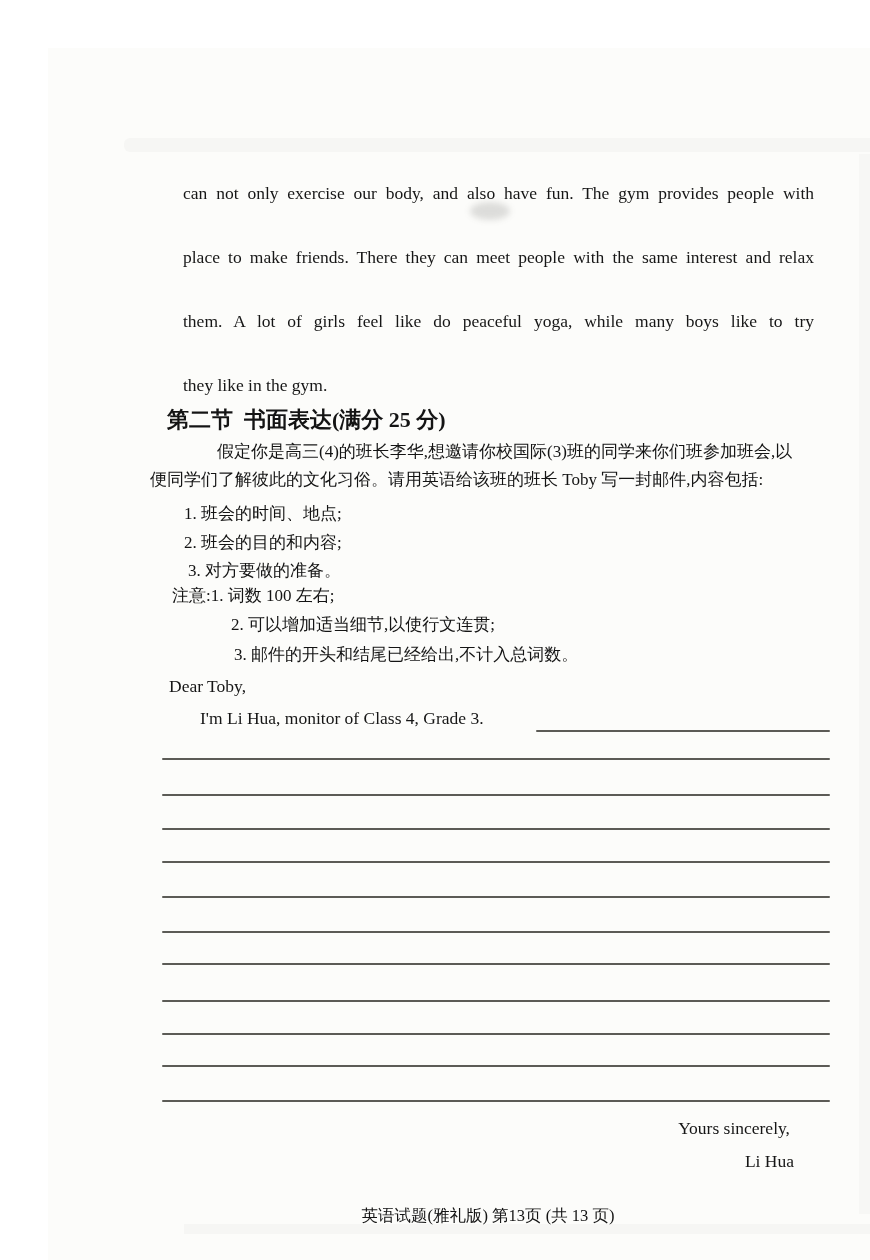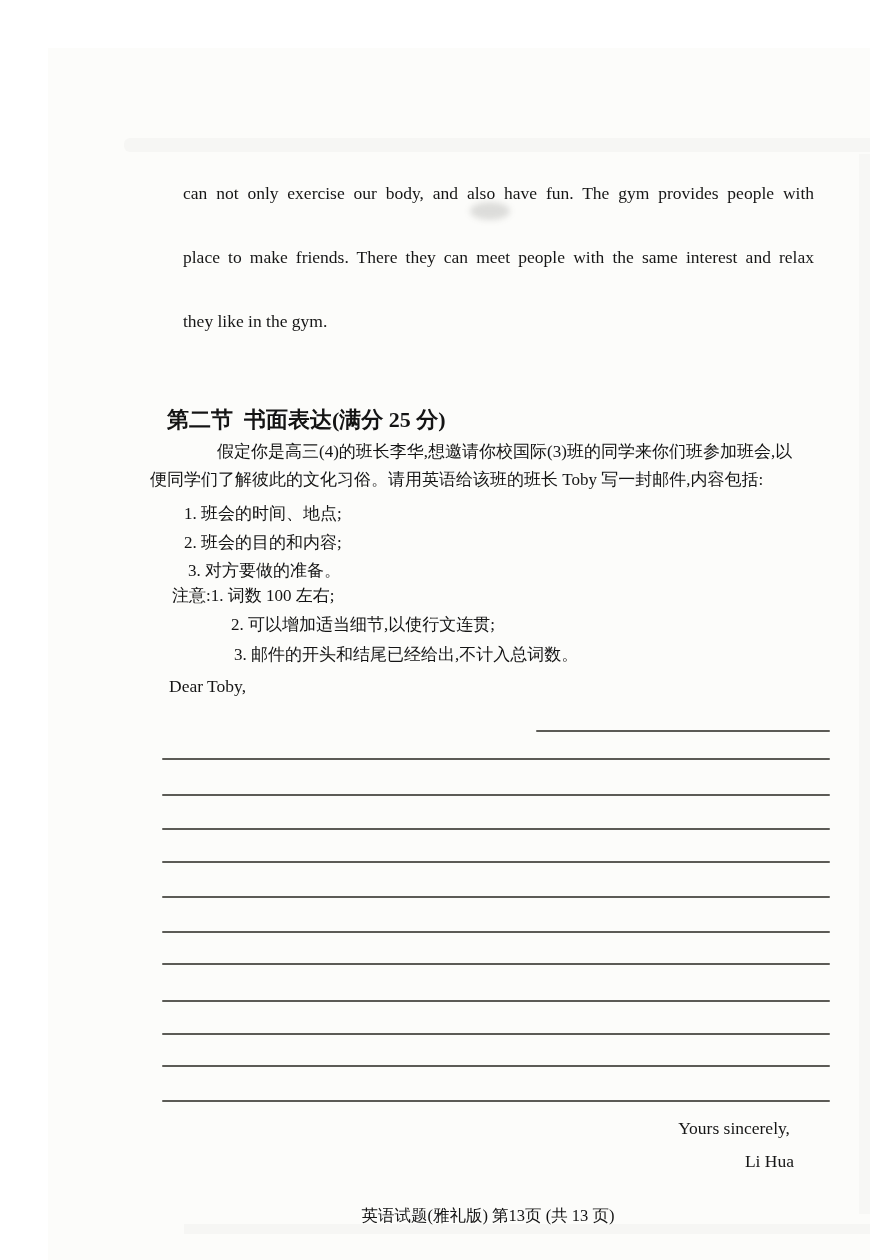--- a/index.html
+++ b/index.html
@@ -83,6 +83,7 @@
   <div class="essay">
     <div class="essay-line">can not only exercise our body, and also have fun.  The gym provides people with</div>
     <div class="essay-line">place to make friends.  There they can meet people with the same interest and relax</div>
+    <div class="essay-line">them.  A lot of girls feel like do peaceful yoga, while many boys like to try</div>
     <div class="essay-line last">they like in the gym.</div>
   </div>
 

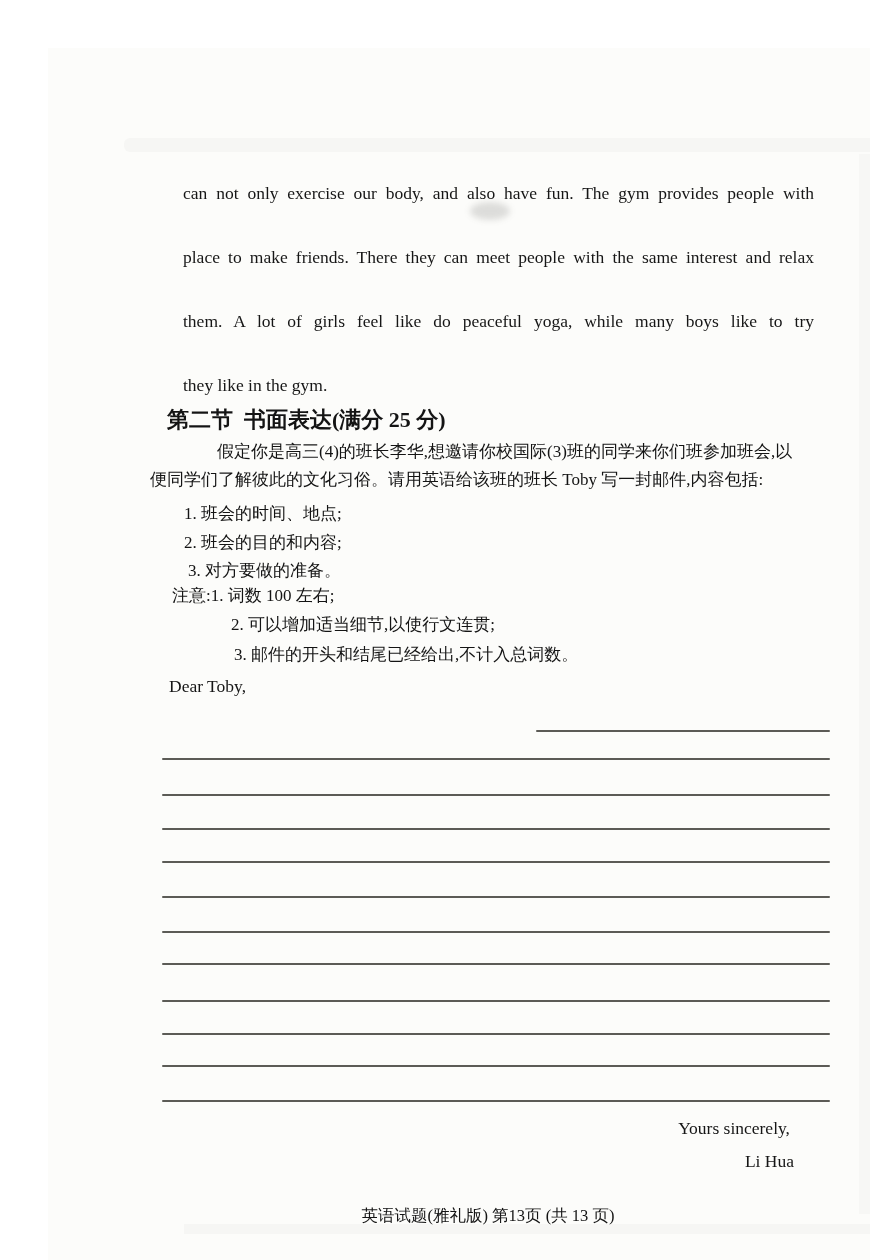--- a/index.html
+++ b/index.html
@@ -101,6 +101,7 @@
   <div class="zh" style="left:170px; top:579px;">3. 邮件的开头和结尾已经给出,不计入总词数。</div>
 
   <div class="en" style="left:105px; top:609px;">Dear Toby,</div>
+  <div class="en" style="left:136px; top:641px;">I'm Li Hua, monitor of Class 4, Grade 3.</div>
 
   <div class="rule partial" style="top:666px;"></div>
   <div class="rule" style="top:694px;"></div>

